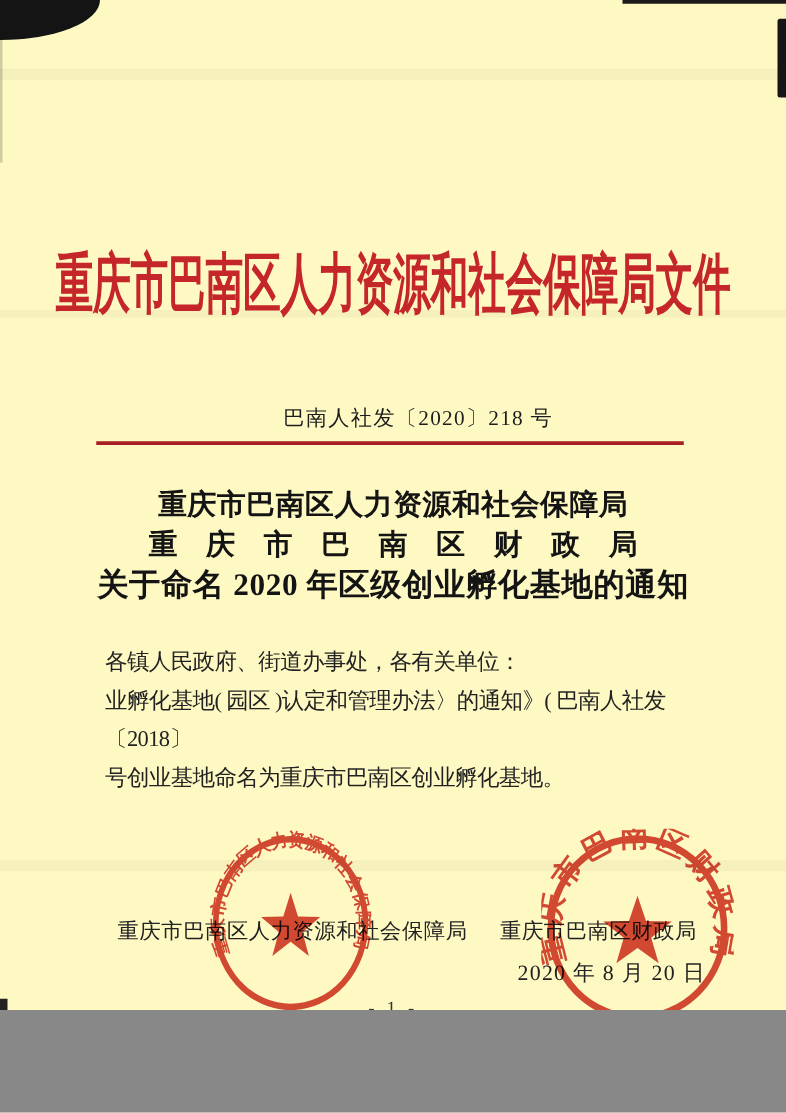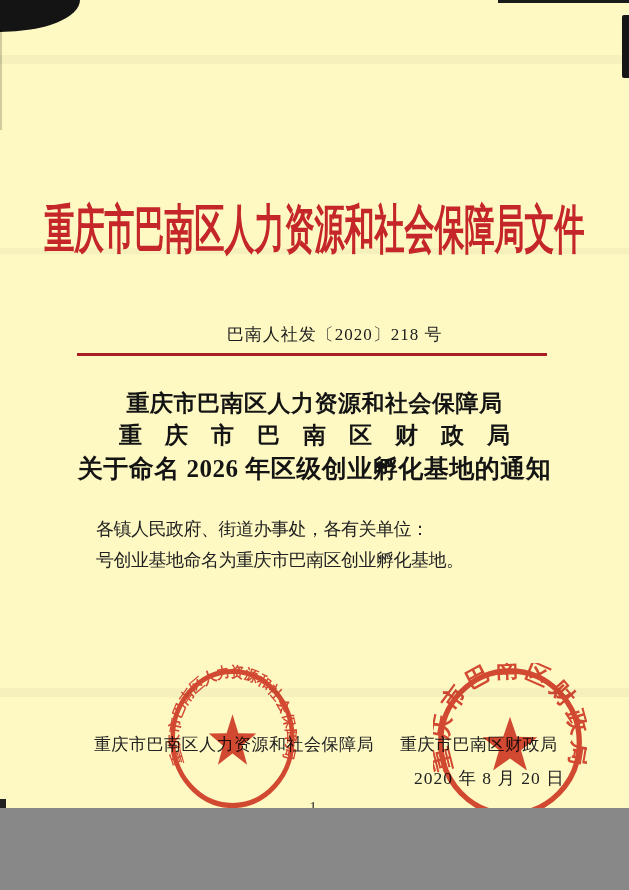--- a/index.html
+++ b/index.html
@@ -85,7 +85,7 @@
   <div class="doc-title">
     <div class="t1">重庆市巴南区人力资源和社会保障局</div>
     <div class="t2"><span>重庆市巴南区财政局</span></div>
-    <div class="t3">关于命名 2026 年区级创业孵化基地的通知</div>
+    <div class="t3">关于命名 2020 年区级创业孵化基地的通知</div>
   </div>
 
   <div class="body-text">

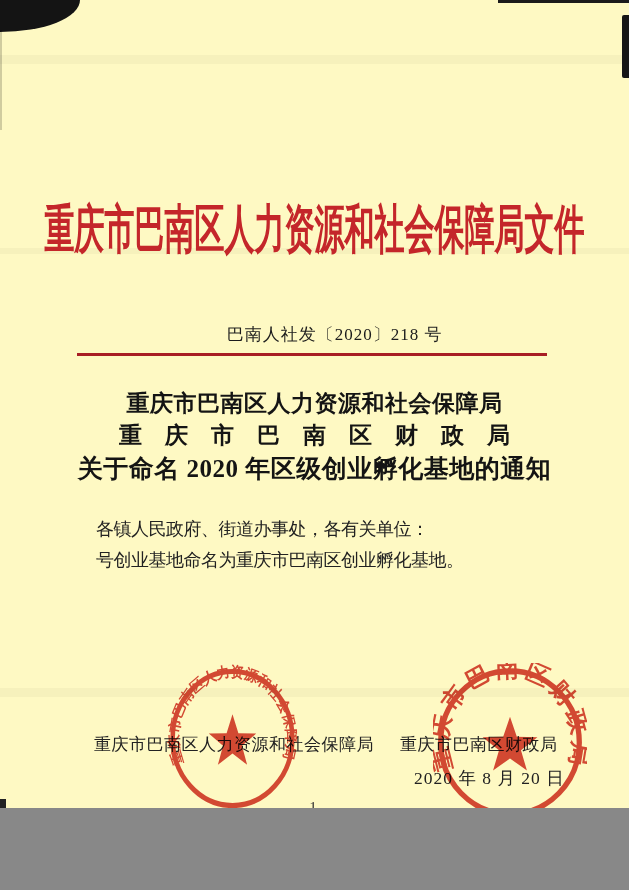--- a/index.html
+++ b/index.html
@@ -44,7 +44,7 @@
 
   
   .body-text {
-    position:absolute; top:514px; left:96px; width:500px;
+    position:absolute; top:514px; left:84px; width:500px;
     font-size:18px; line-height:31px; letter-spacing:-0.5px; color:#222;
   }
   .body-text .indent { text-indent:2em; }

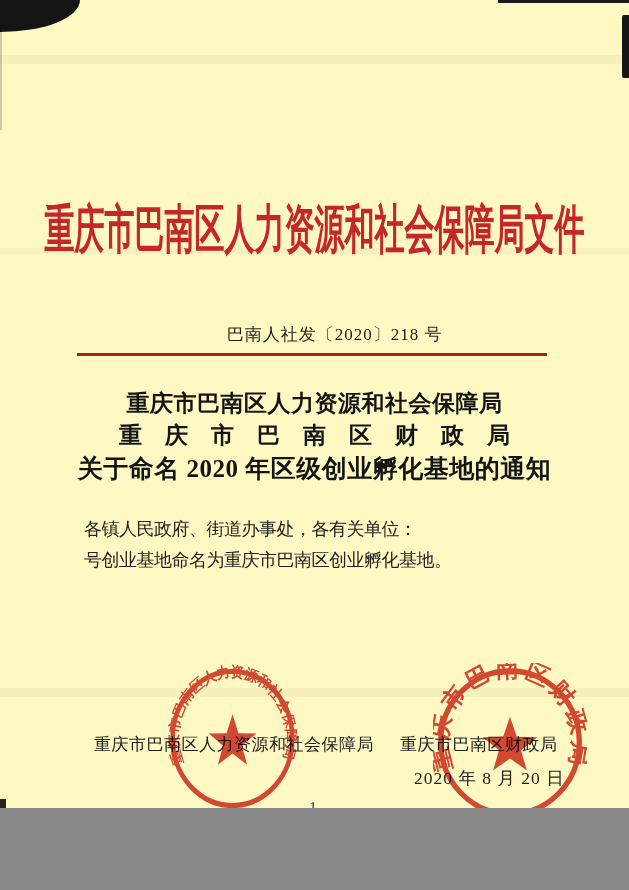--- a/index.html
+++ b/index.html
@@ -90,6 +90,7 @@
 
   <div class="body-text">
     <div>各镇人民政府、街道办事处，各有关单位：</div>
+    <div>业孵化基地( 园区 )认定和管理办法〉的通知》( 巴南人社发〔2018〕</div>
     <div>号创业基地命名为重庆市巴南区创业孵化基地。</div>
   </div>
 

